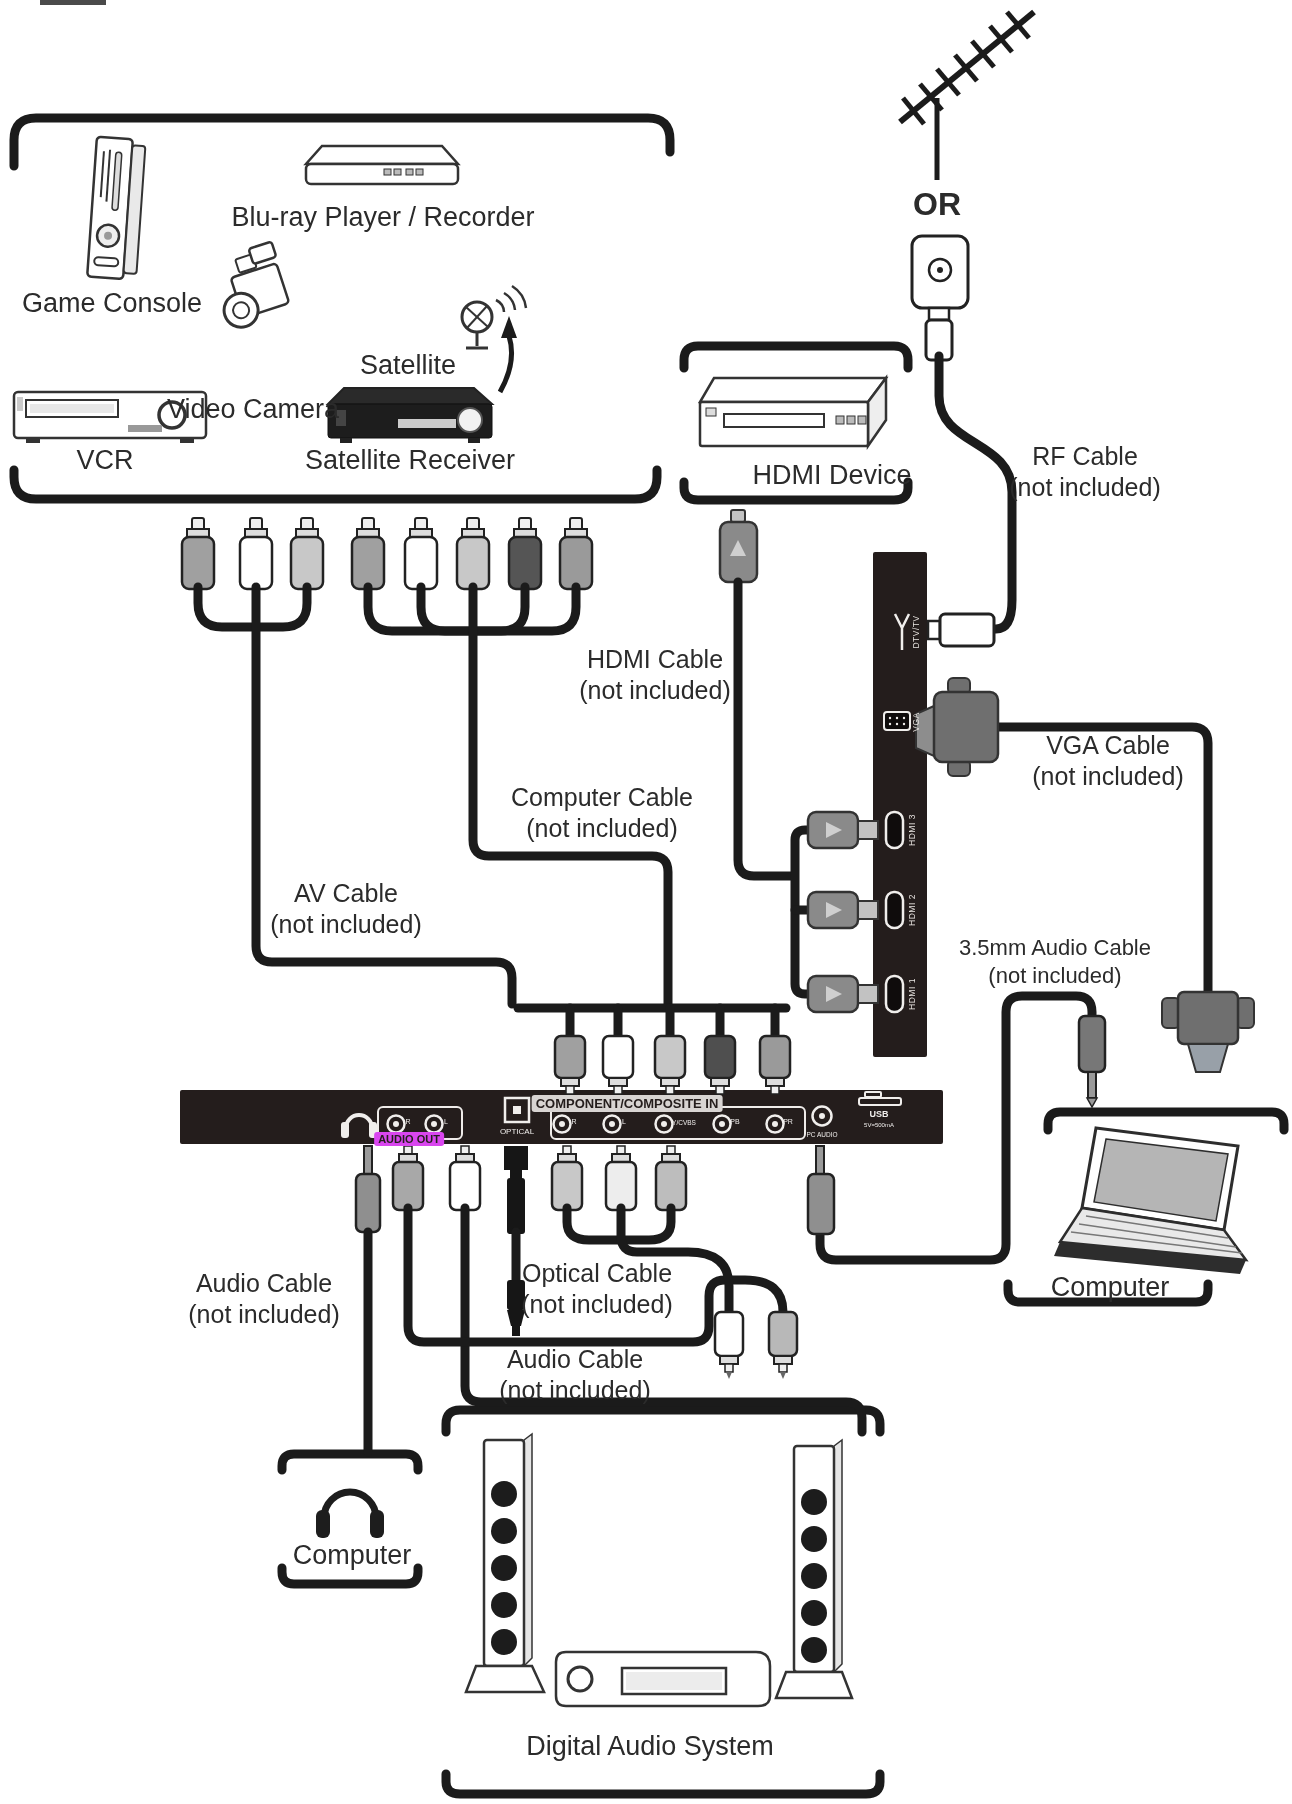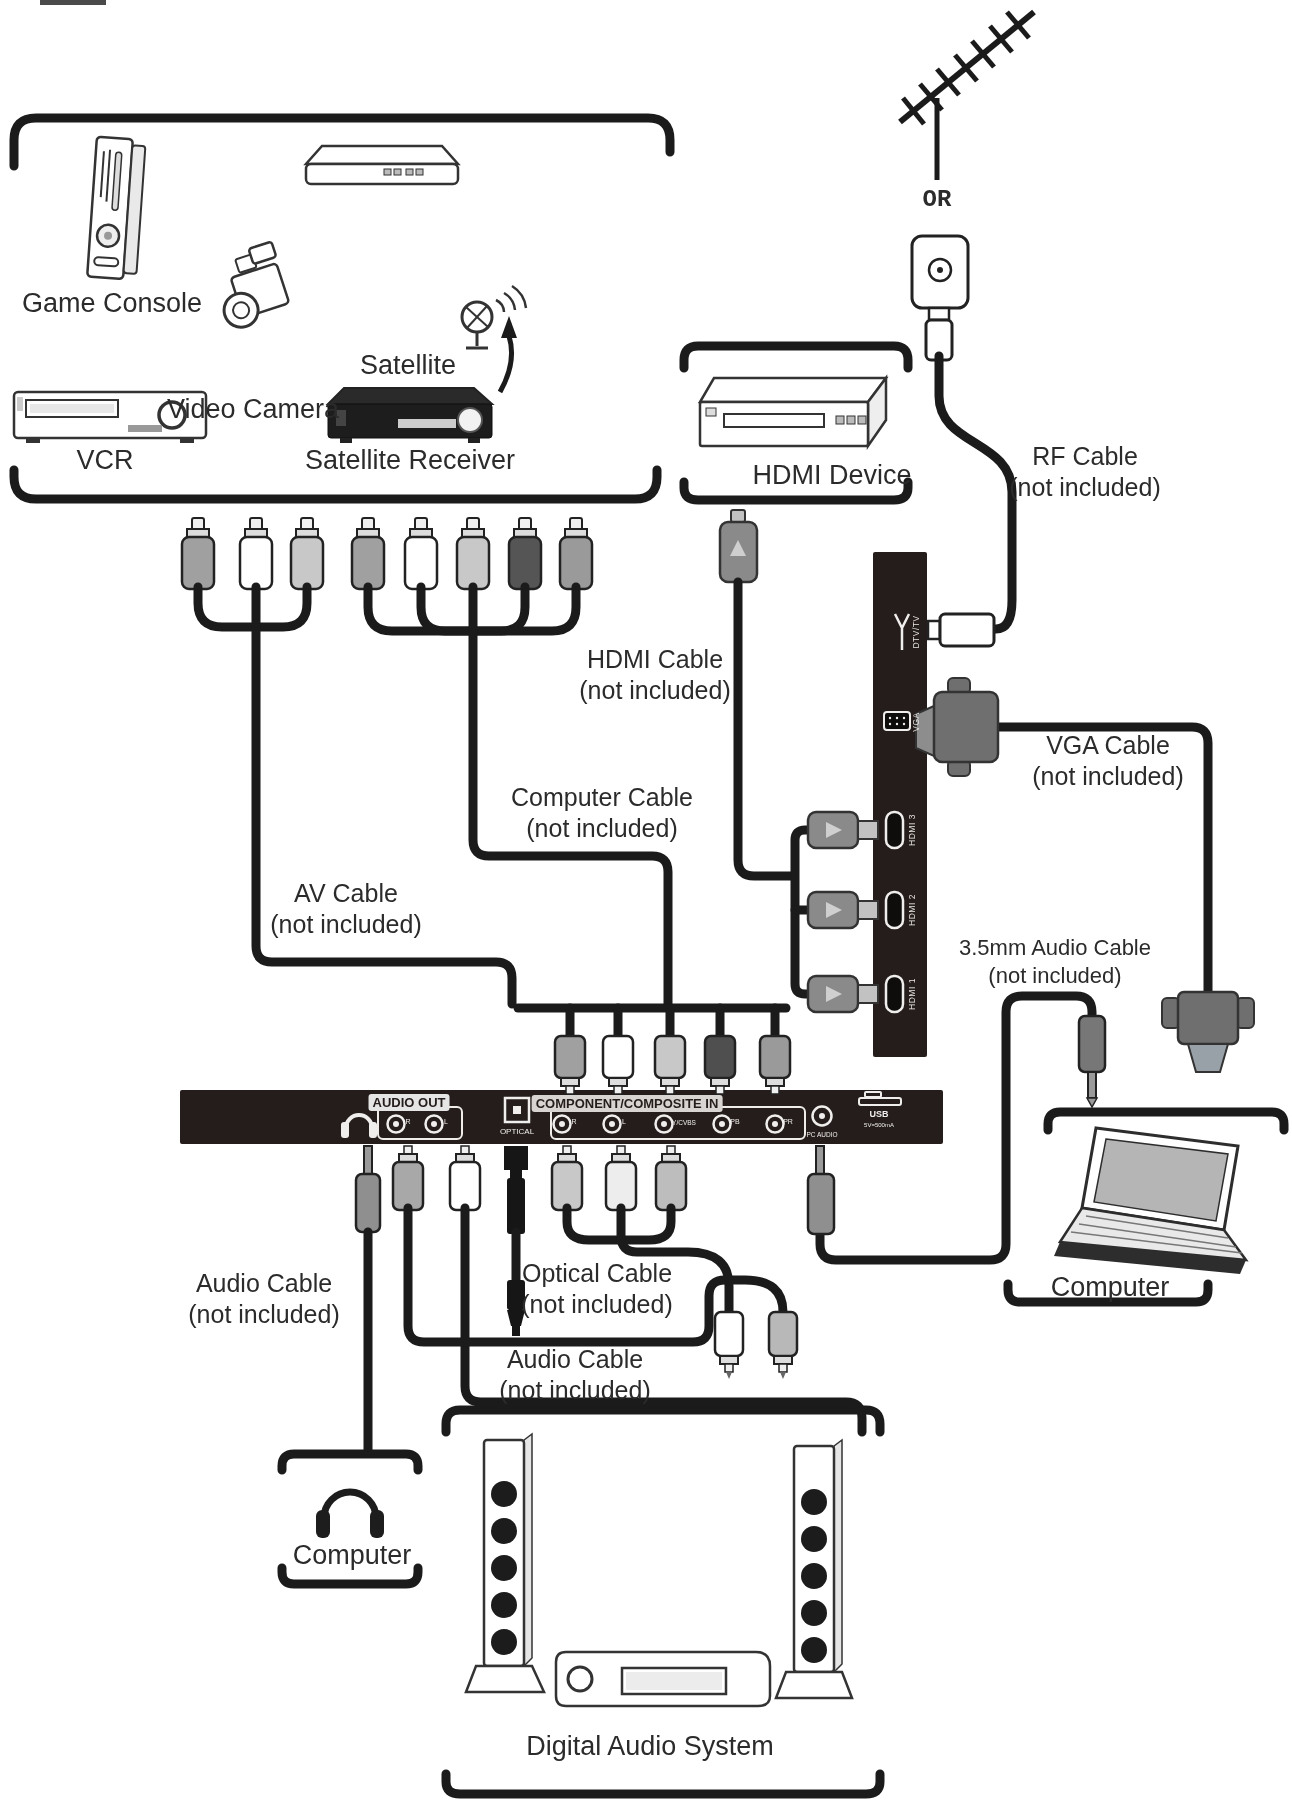--- a/index.html
+++ b/index.html
@@ -474,6 +474,7 @@
   </svg>
 
   <div class="lbl" id="l-game">Game Console</div>
+  <div class="lbl" id="l-bluray">Blu-ray Player / Recorder</div>
   <div class="lbl" id="l-vcam">Video Camera</div>
   <div class="lbl" id="l-sat">Satellite</div>
   <div class="lbl" id="l-vcr">VCR</div>

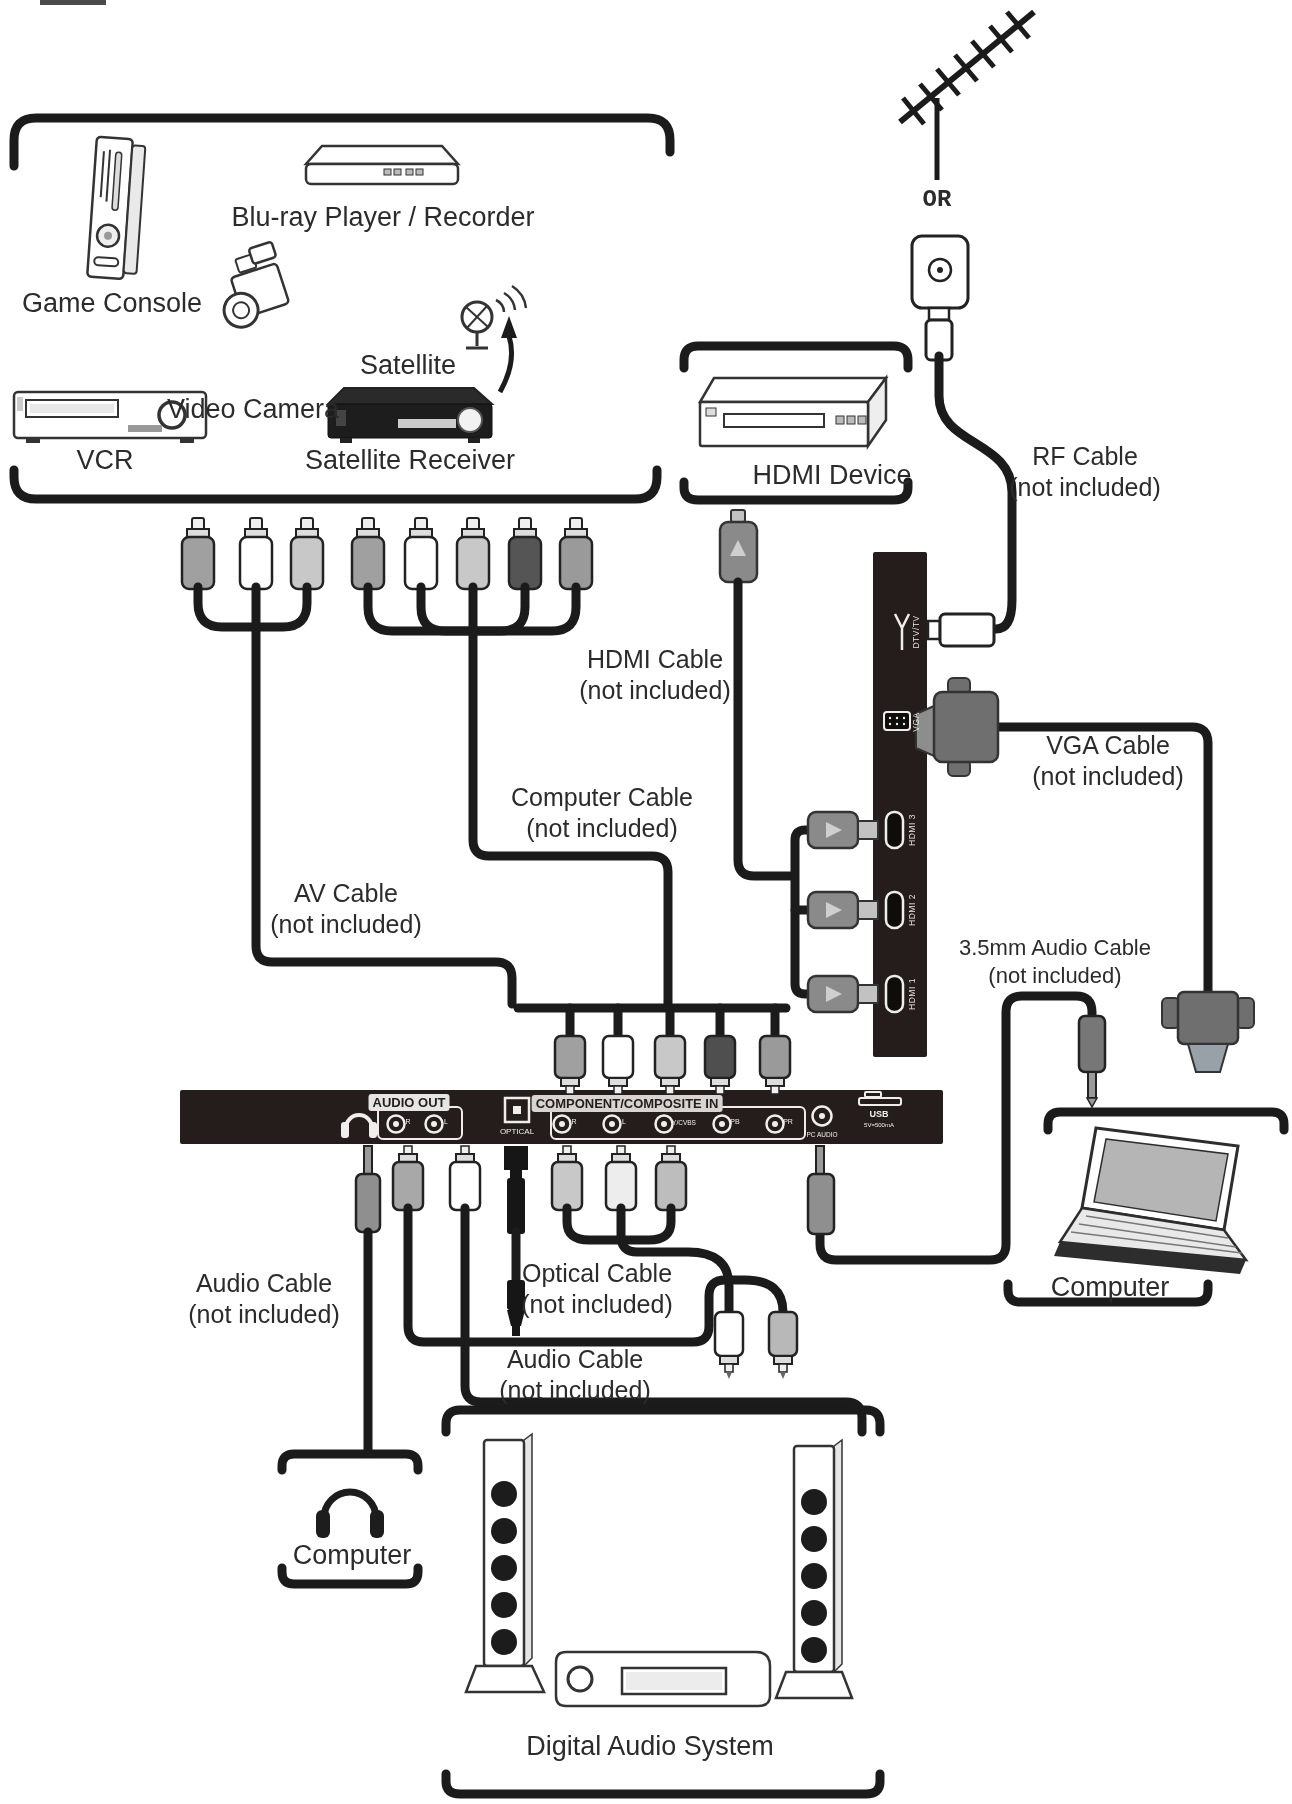--- a/index.html
+++ b/index.html
@@ -37,7 +37,7 @@
   #l-vcam{left:253px;top:354px;margin-top:40px;}   #l-sat{left:408px;top:350px;}
   #l-vcr{left:105px;top:445px;}    #l-satrec{left:410px;top:445px;}
   #l-hdmidev{left:795px;top:460px;margin-left:37px;}
-  #l-or{left:937px;top:186px;font-size:24px;font-weight:bold;font-family:Liberation Mono, monospace;}
+  #l-or{left:937px;top:186px;font-size:32px;font-weight:bold;}
   #l-rf{left:1085px;top:441px;}    #l-vga-c{left:1108px;top:730px;}
   #l-hdmic{left:655px;top:644px;}  #l-compc{left:602px;top:782px;}
   #l-av{left:346px;top:878px;}

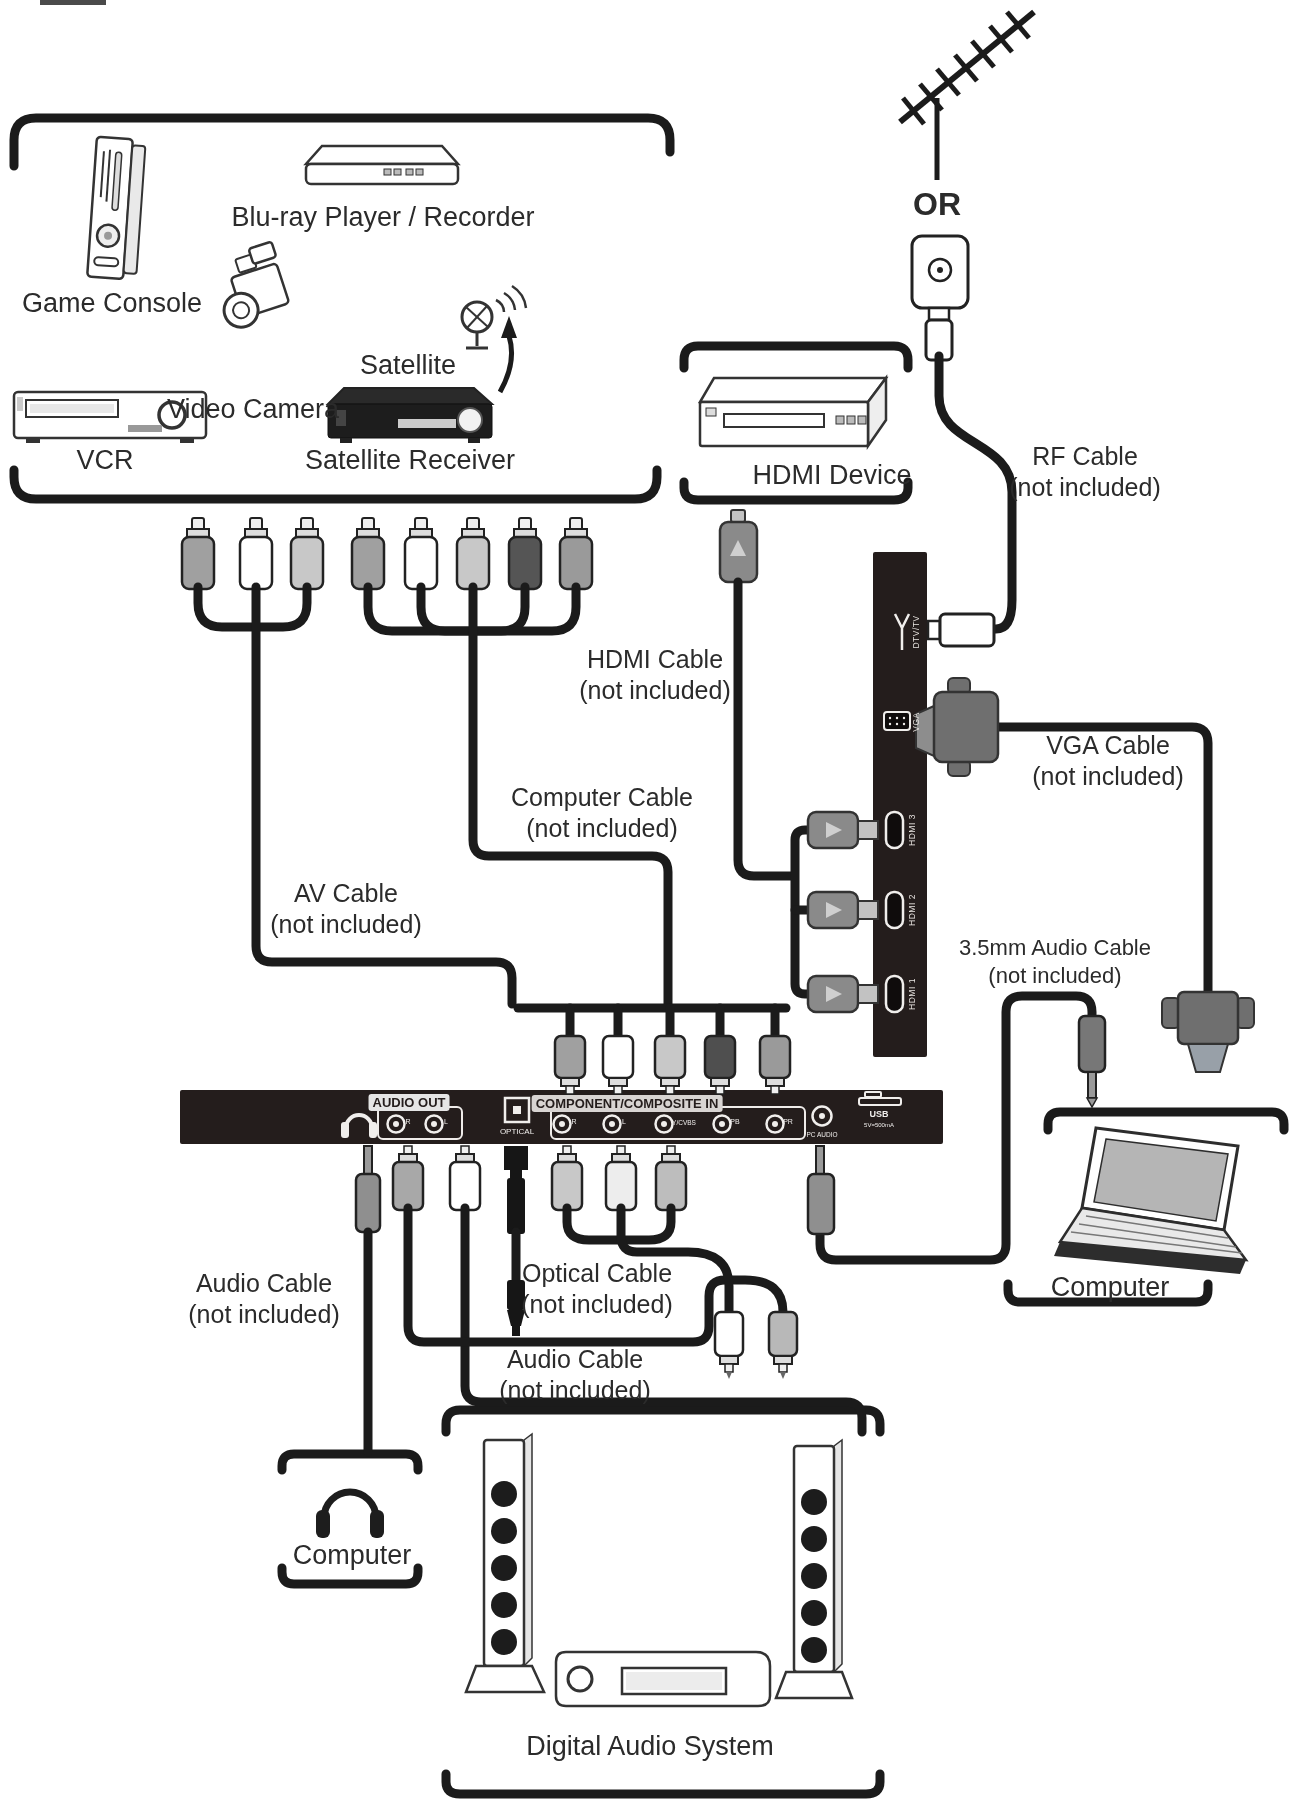--- a/index.html
+++ b/index.html
@@ -21,7 +21,7 @@
        color:#241d1c;font-weight:bold;white-space:nowrap;}
   .vtext{position:absolute;transform:translate(-50%,-50%) rotate(-90deg);color:#e9e5e1;
          font-size:8.5px;letter-spacing:.5px;z-index:3;white-space:nowrap;}
-  #aout-tab{left:409px;top:1094px;font-size:13px;background:#e5e5e5;}
+  #aout-tab{left:409px;top:1132px;font-size:11px;background:#d946ef;}
   #comp-tab{left:627px;top:1095px;font-size:13px;background:#d8d4d2;}
   #opt-label{left:517px;top:1127px;font-size:8px;}
   .jlabel{font-size:7px;}

